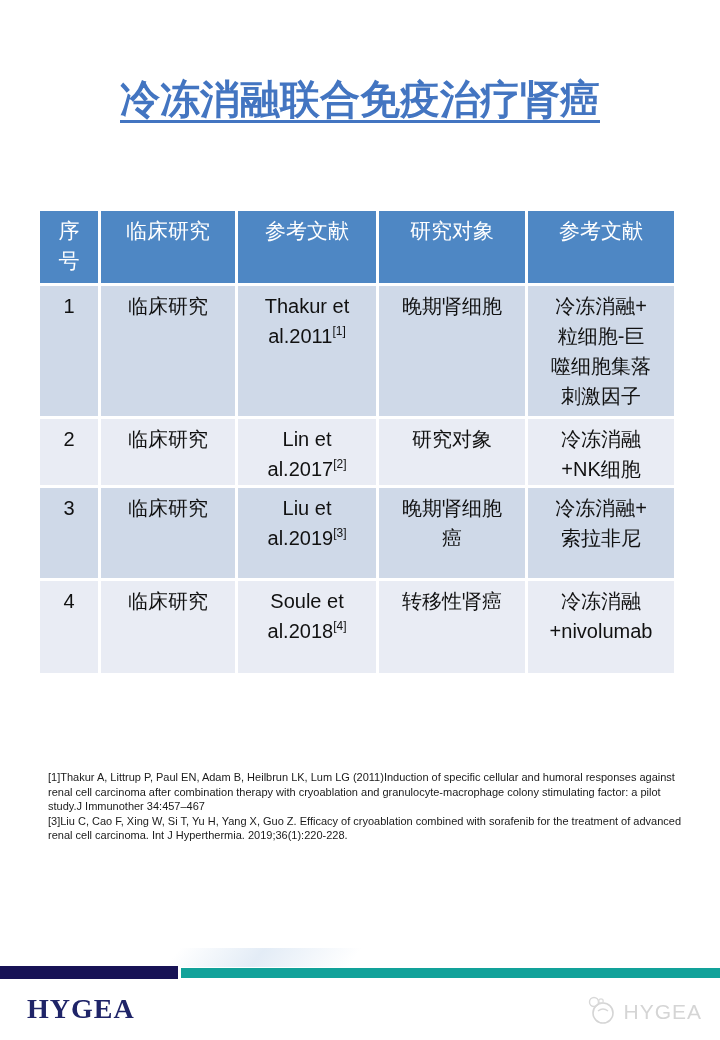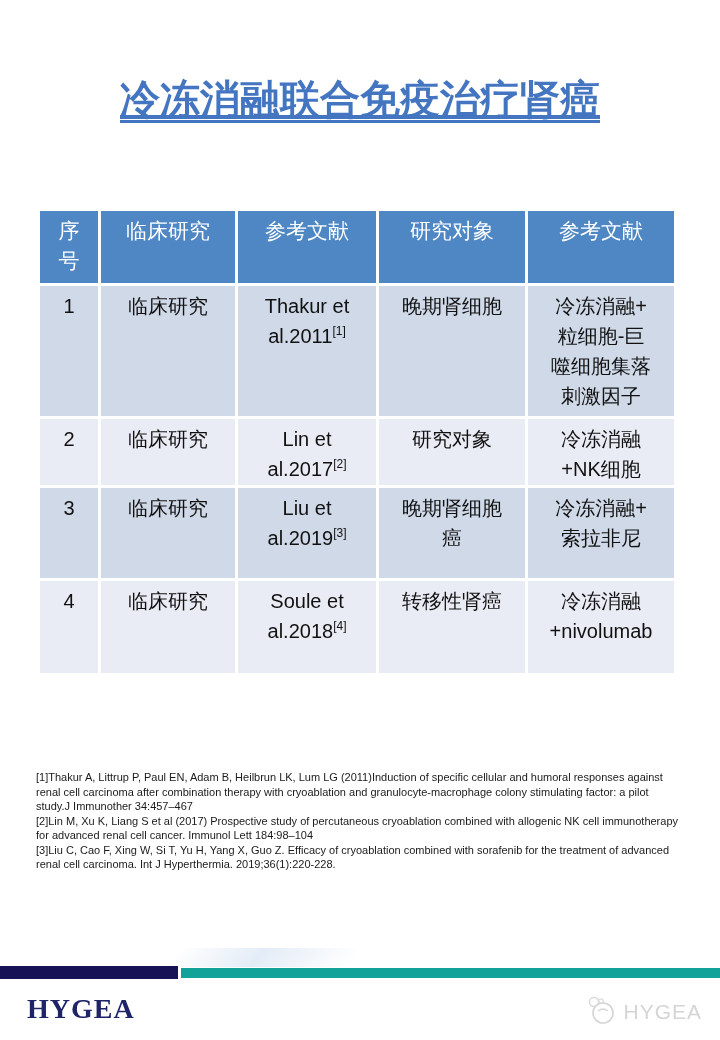--- a/index.html
+++ b/index.html
@@ -20,7 +20,6 @@
     font-size: 40px;
     font-weight: bold;
     line-height: 54px;
-    text-decoration: underline;
   }
   .title .tline {
     text-decoration: underline;

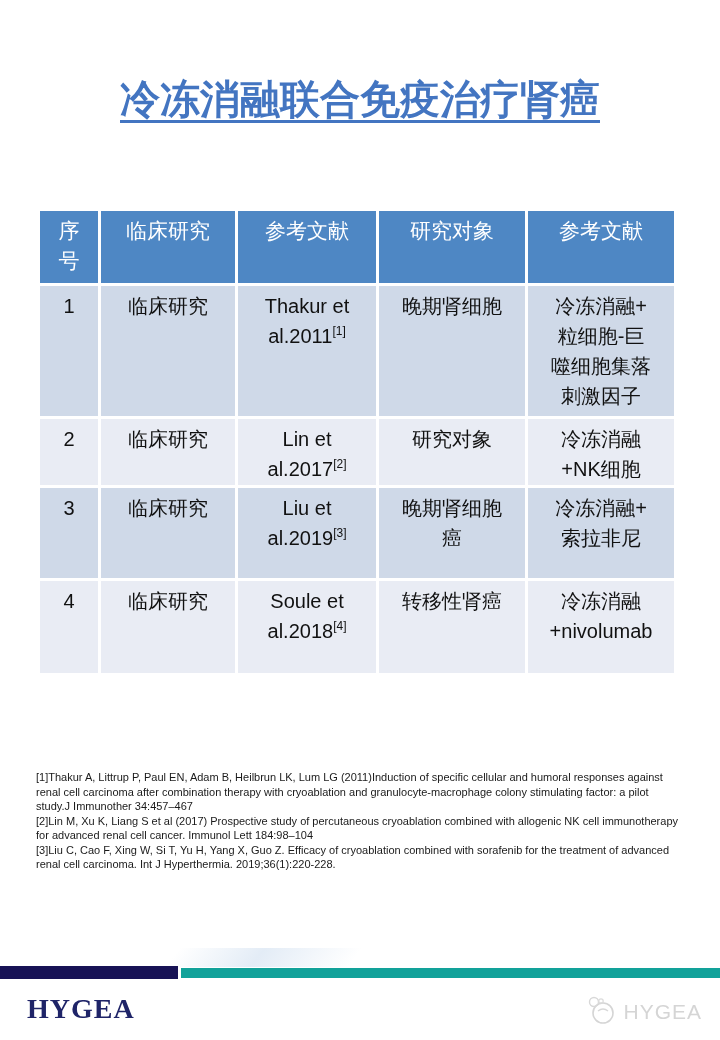--- a/index.html
+++ b/index.html
@@ -64,7 +64,7 @@
   
   .footnotes {
     position: absolute;
-    left: 36px; top: 770px;
+    left: 48px; top: 770px;
     width: 648px;
     font-size: 11px;
     line-height: 14.5px;

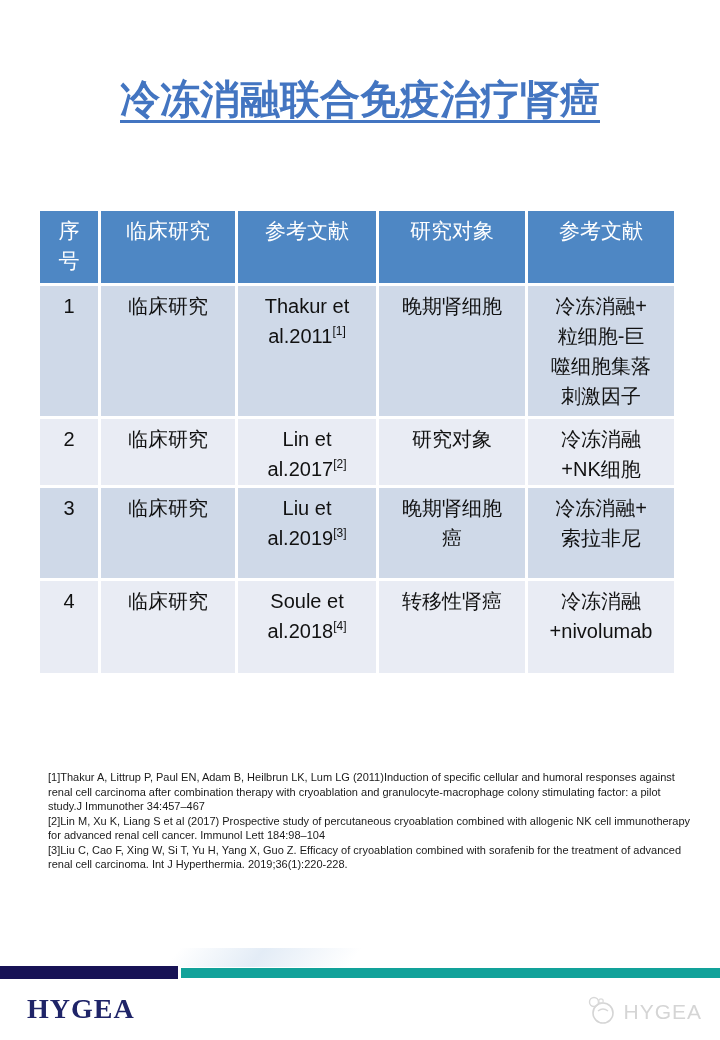--- a/index.html
+++ b/index.html
@@ -189,7 +189,6 @@
 
   <div class="footnotes">
     <p>[1]Thakur A, Littrup P, Paul EN, Adam B, Heilbrun LK, Lum LG (2011)Induction of specific cellular and humoral responses against renal cell carcinoma after combination therapy with cryoablation and granulocyte-macrophage colony stimulating factor: a pilot study.J Immunother 34:457–467</p>
-    <p>[2]Lin M, Xu K, Liang S et al (2017) Prospective study of percutaneous cryoablation combined with allogenic NK cell immunotherapy for advanced renal cell cancer. Immunol Lett 184:98–104</p>
     <p>[3]Liu C, Cao F, Xing W, Si T, Yu H, Yang X, Guo Z. Efficacy of cryoablation combined with sorafenib for the treatment of advanced renal cell carcinoma. Int J Hyperthermia. 2019;36(1):220-228.</p>
   </div>
 

